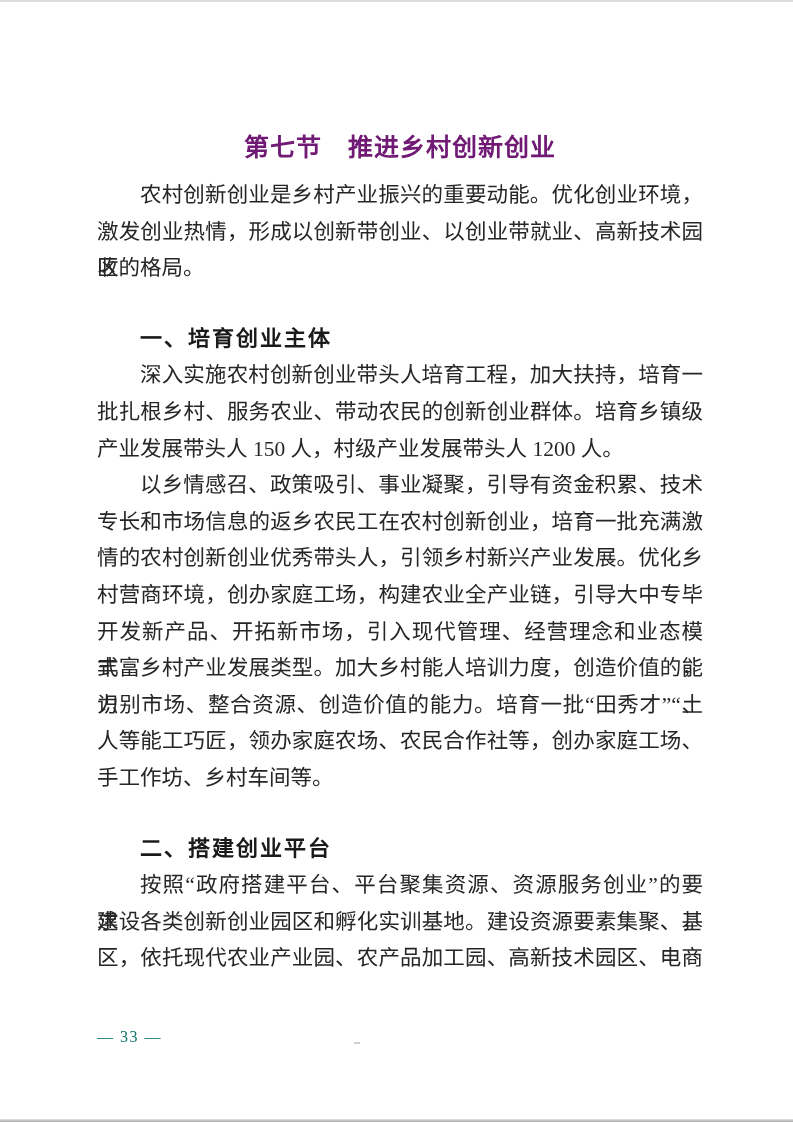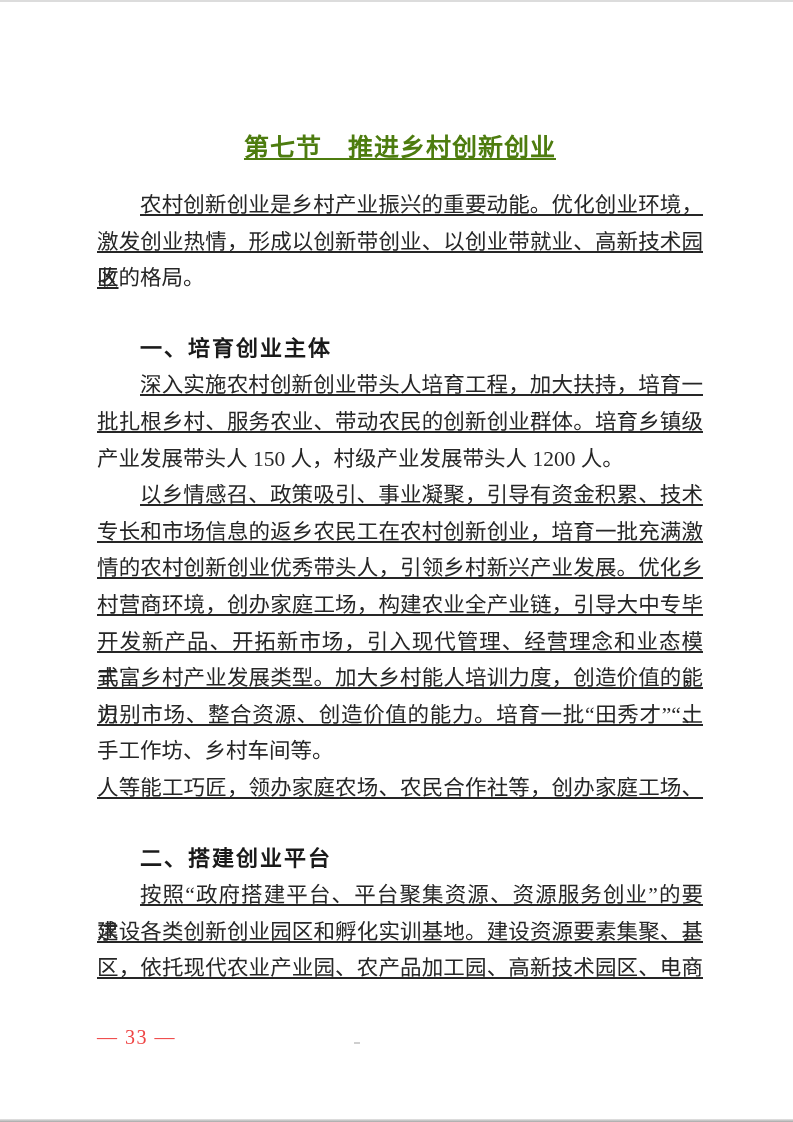--- a/index.html
+++ b/index.html
@@ -39,10 +39,9 @@
     font-size: 25px;
     line-height: 33px;
     text-align: center;
-    color: #4d7c0f;
-    margin: 0 0 23px 0;
+    color: #701a75;
+    margin: 0 0 13px 0;
     letter-spacing: 1px;
-    text-decoration: underline;
   }
   .line {
     font-size: 21.5px;

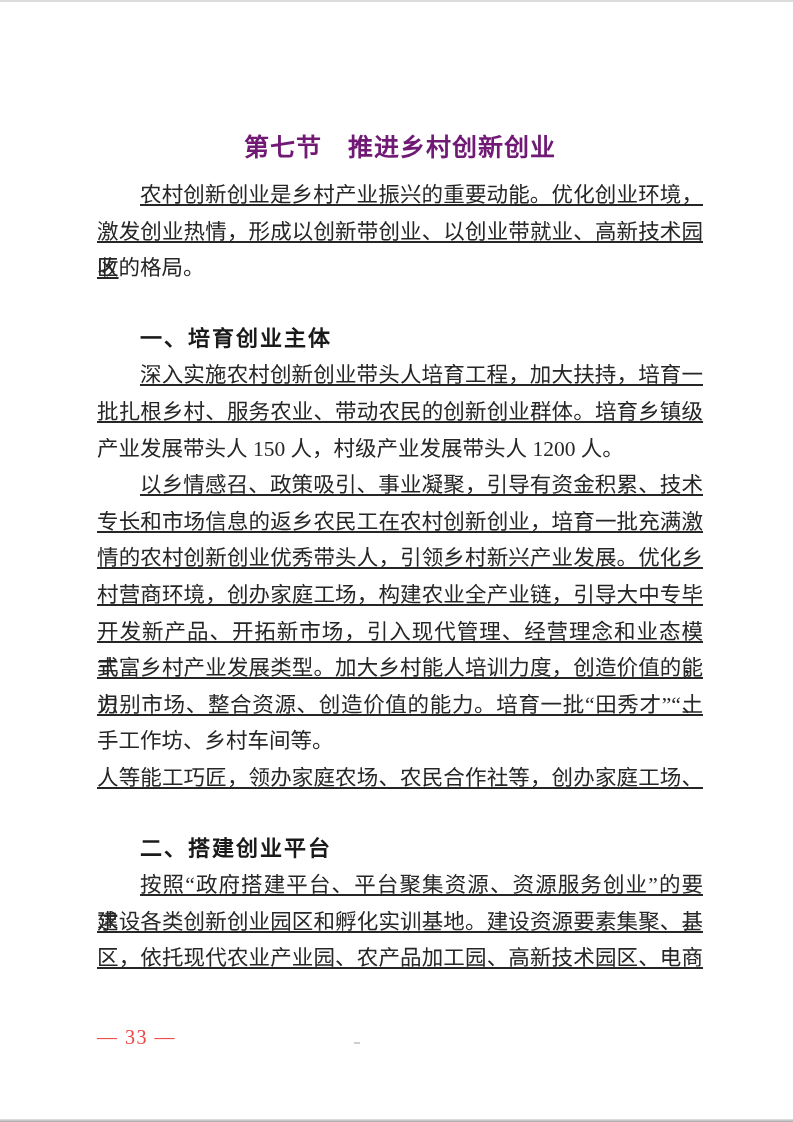--- a/index.html
+++ b/index.html
@@ -54,7 +54,6 @@
     white-space: normal;
     text-align: justify;
     text-align-last: justify;
-    text-decoration: underline;
   }
   .line.first { text-indent: 43px; }
   .line.plain { text-align: center; text-align-last: left; }

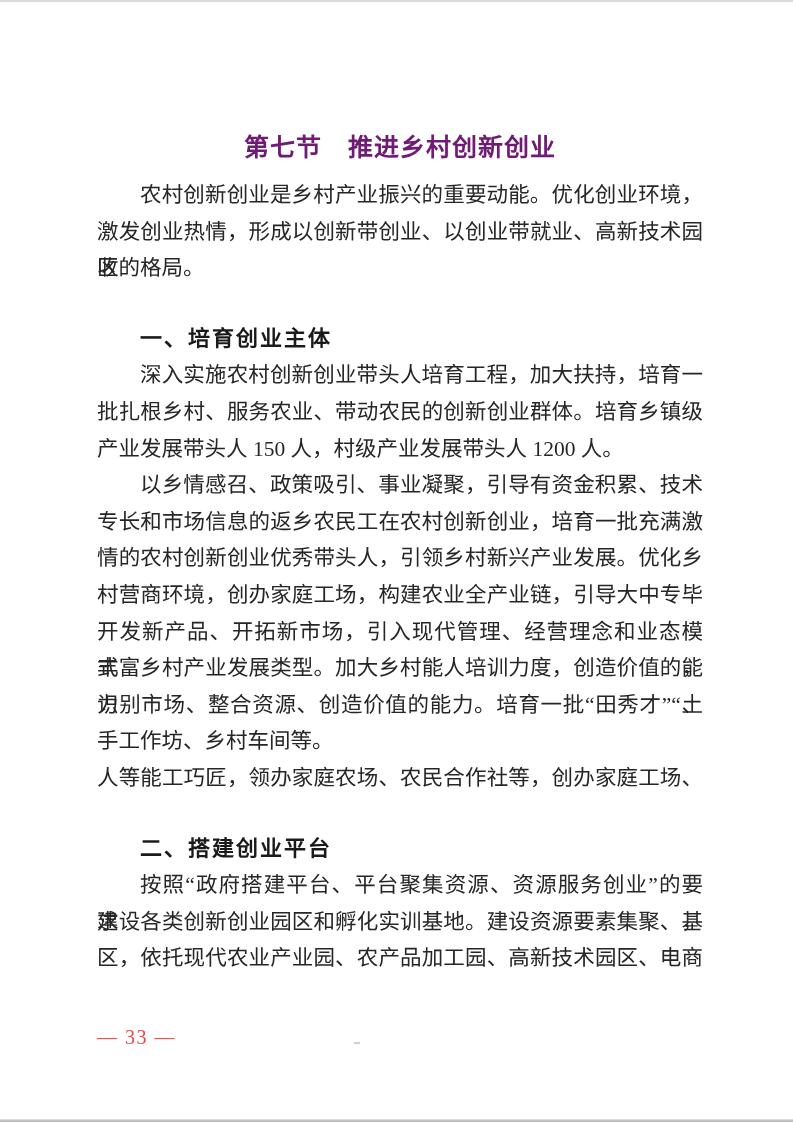--- a/index.html
+++ b/index.html
@@ -100,8 +100,8 @@
         <div class="line justify">开发新产品、开拓新市场，引入现代管理、经营理念和业态模式，</div>
         <div class="line justify">丰富乡村产业发展类型。加大乡村能人培训力度，创造价值的能力、</div>
         <div class="line justify">识别市场、整合资源、创造价值的能力。培育一批“田秀才”“土</div>
+        <div class="line justify">人等能工巧匠，领办家庭农场、农民合作社等，创办家庭工场、</div>
         <div class="line plain">手工作坊、乡村车间等。</div>
-        <div class="line justify">人等能工巧匠，领办家庭农场、农民合作社等，创办家庭工场、</div>
         <div class="heading">二、搭建创业平台</div>
         <div class="line justify first">按照“政府搭建平台、平台聚集资源、资源服务创业”的要求，</div>
         <div class="line justify">建设各类创新创业园区和孵化实训基地。建设资源要素集聚、基</div>

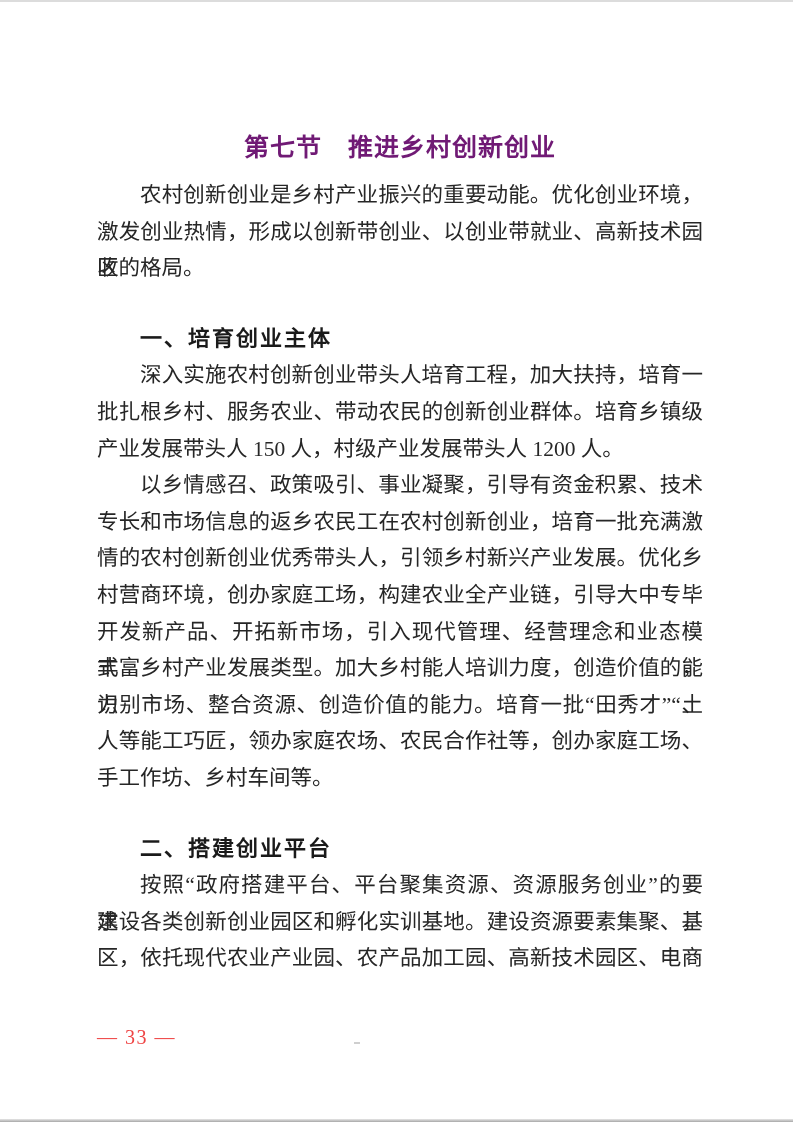--- a/index.html
+++ b/index.html
@@ -70,10 +70,10 @@
   .page-number {
     position: absolute;
     left: 97px; top: 1024px;
-    font-size: 20px;
+    font-size: 16px;
     line-height: 26px;
     letter-spacing: 1.5px;
-    color: #ef4444;
+    color: #0f766e;
     font-family: Liberation Serif, serif;
   }
 </style>

